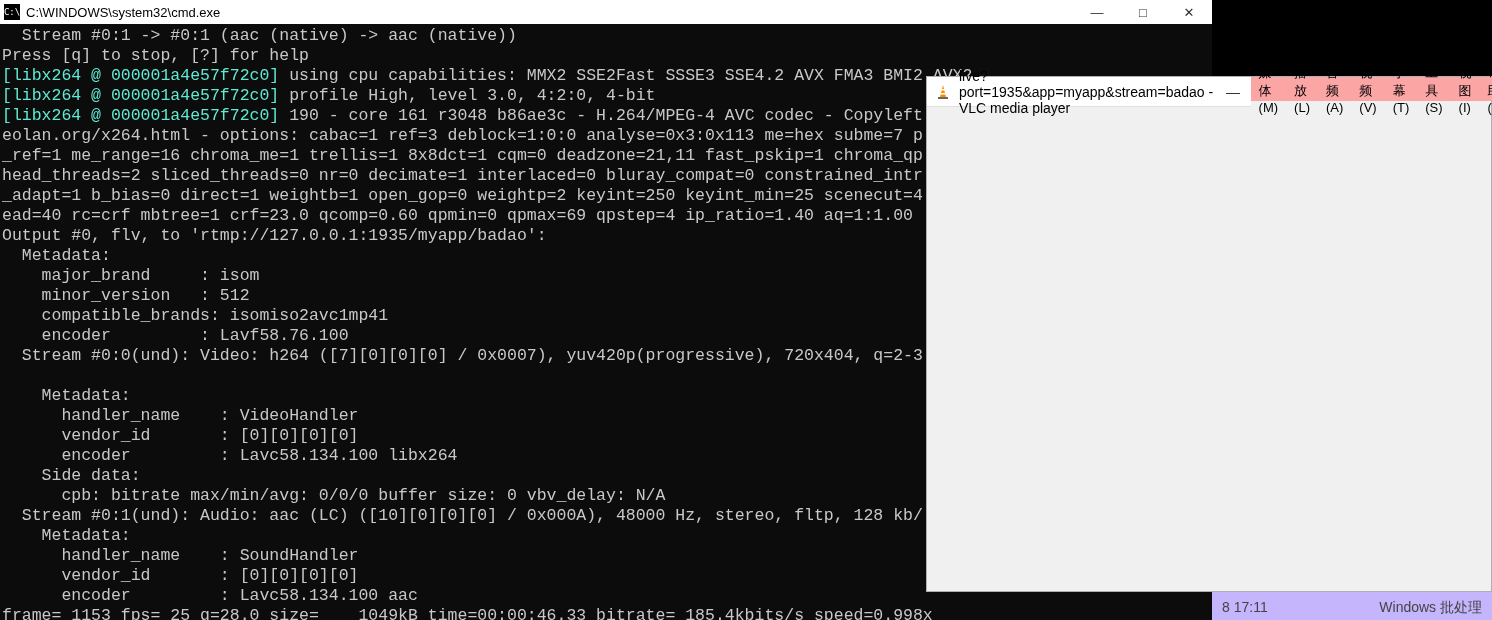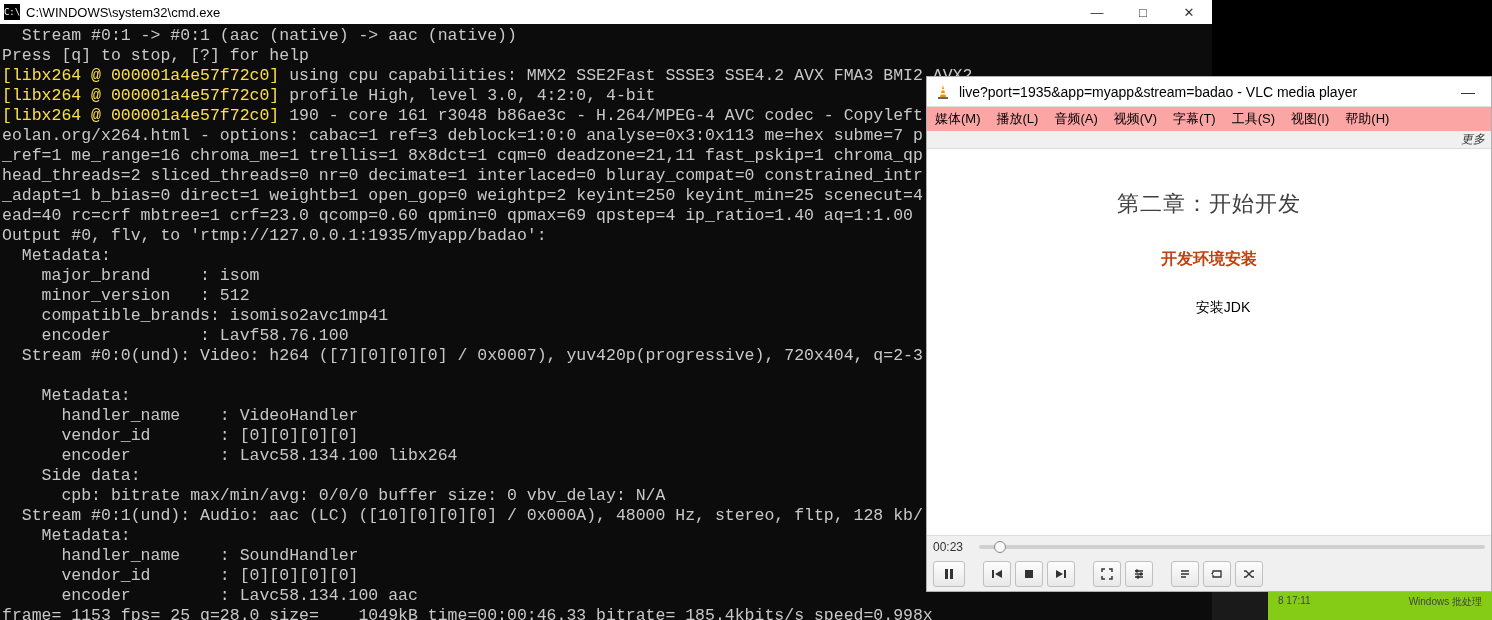--- a/index.html
+++ b/index.html
@@ -54,7 +54,7 @@
   white-space: pre;
   overflow: hidden;
 }
-.lx { color: #fde047; } 
+.lx { color: #5eead4; } 
 
 
 .darkstrip {

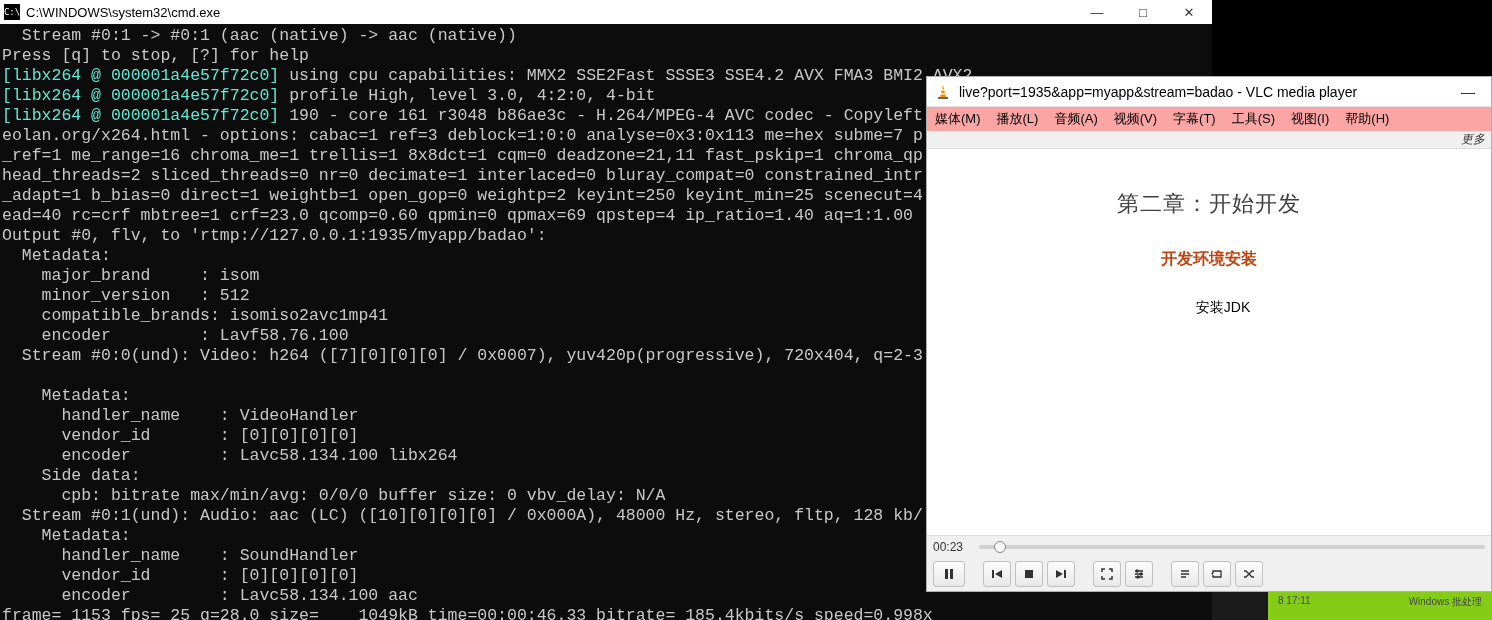--- a/index.html
+++ b/index.html
@@ -77,7 +77,7 @@
   background: #f0f0f0;
   border: 1px solid #b0b0b0;
   display: flex;
-  flex-direction: column;
+  flex-direction: row;
   z-index: 3;
 }
 .vlc-titlebar {

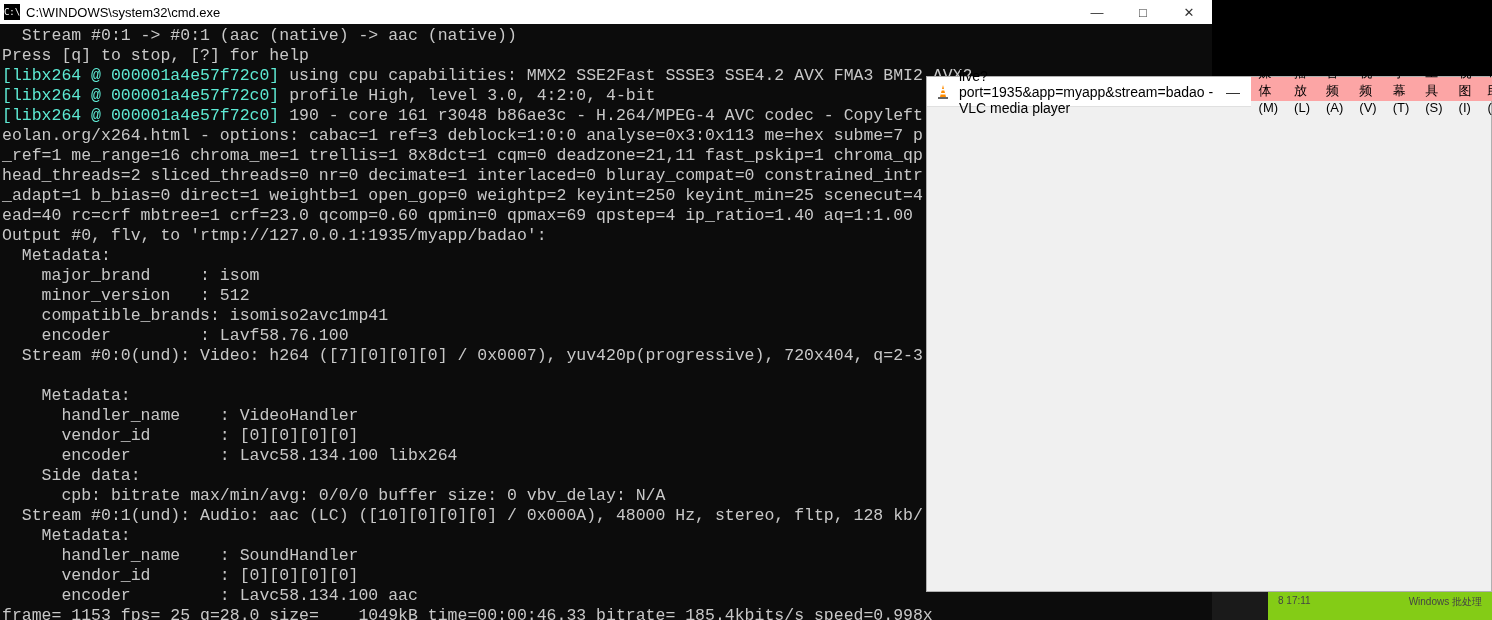--- a/index.html
+++ b/index.html
@@ -175,13 +175,13 @@
 .vlc-gap { width:10px; }
 .desk-under {
   position:absolute;
-  left:1268px;
+  left:1212px;
   top:575px;
   right:0;
   height:45px;
-  background:#84cc16;
+  background:#c4b5fd;
   z-index:2;
-  font-size:10px;
+  font-size:14px;
   color:#444;
 }
 .desk-under .r1, .desk-under .r2 {

